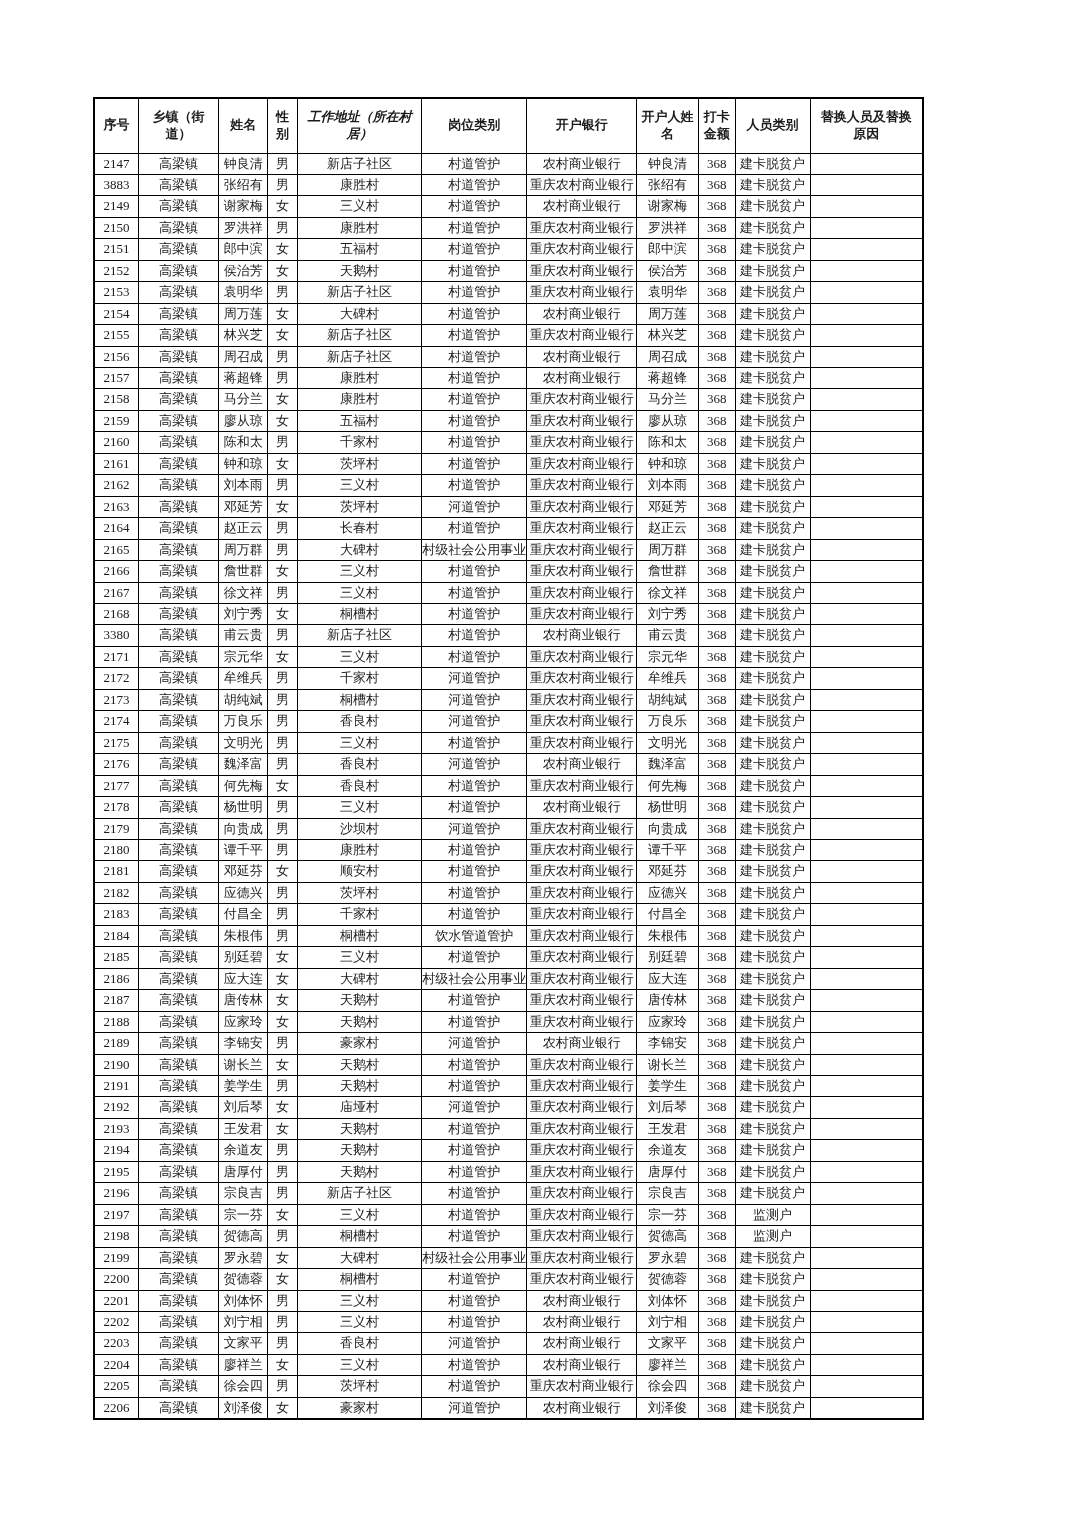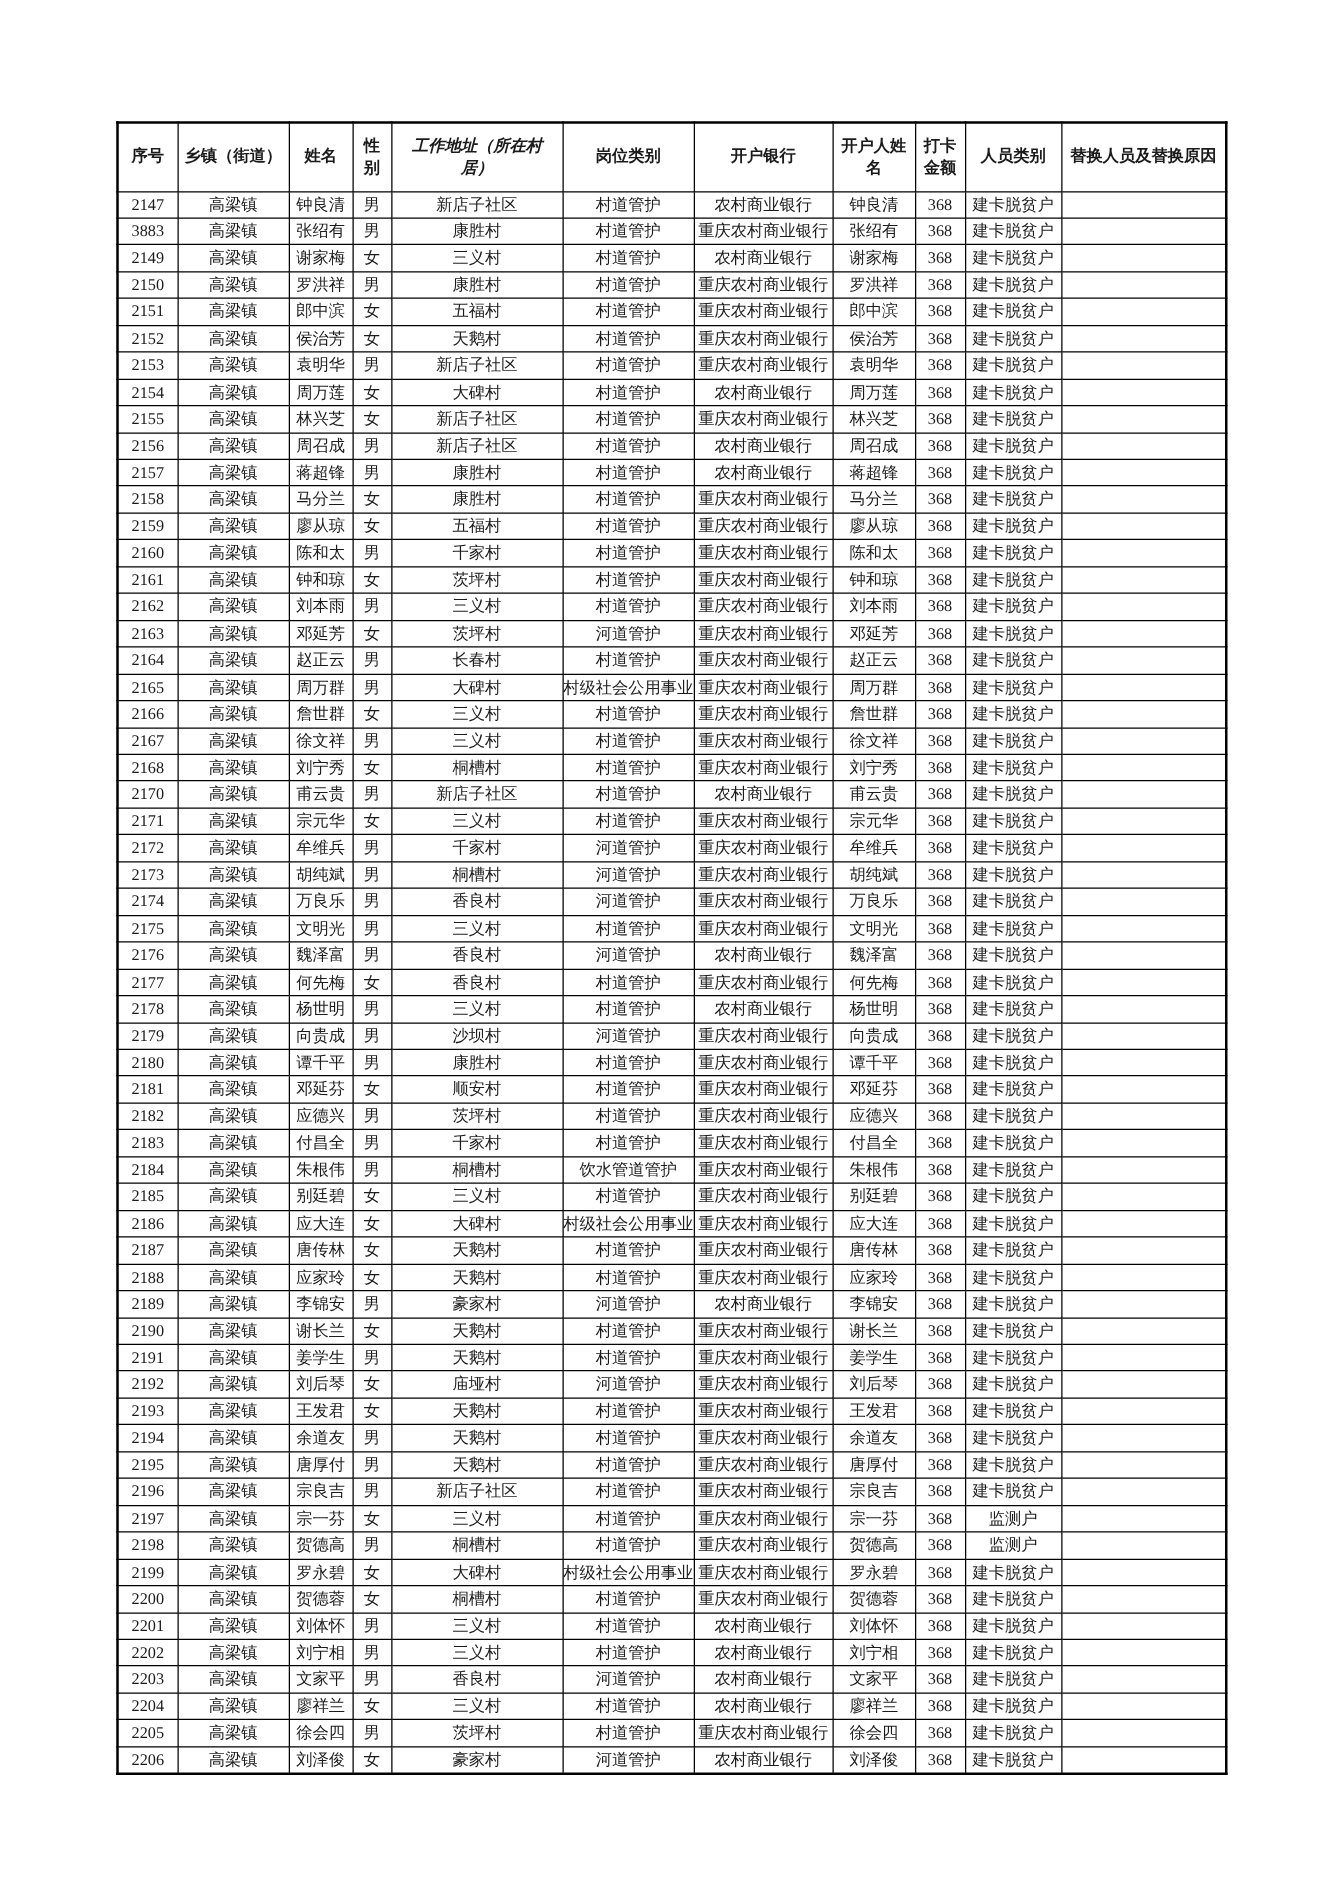--- a/index.html
+++ b/index.html
@@ -9,7 +9,7 @@
     font-family:"Liberation Serif","DejaVu Serif",serif;
     color:#1b1b1b;
   }
-  .page{position:relative;width:1074px;height:1520px;overflow:hidden;}
+  .page{position:relative;width:924px;height:1520px;overflow:hidden;}
   table.roster{
     position:absolute;left:93px;top:97px;
     border-collapse:collapse;

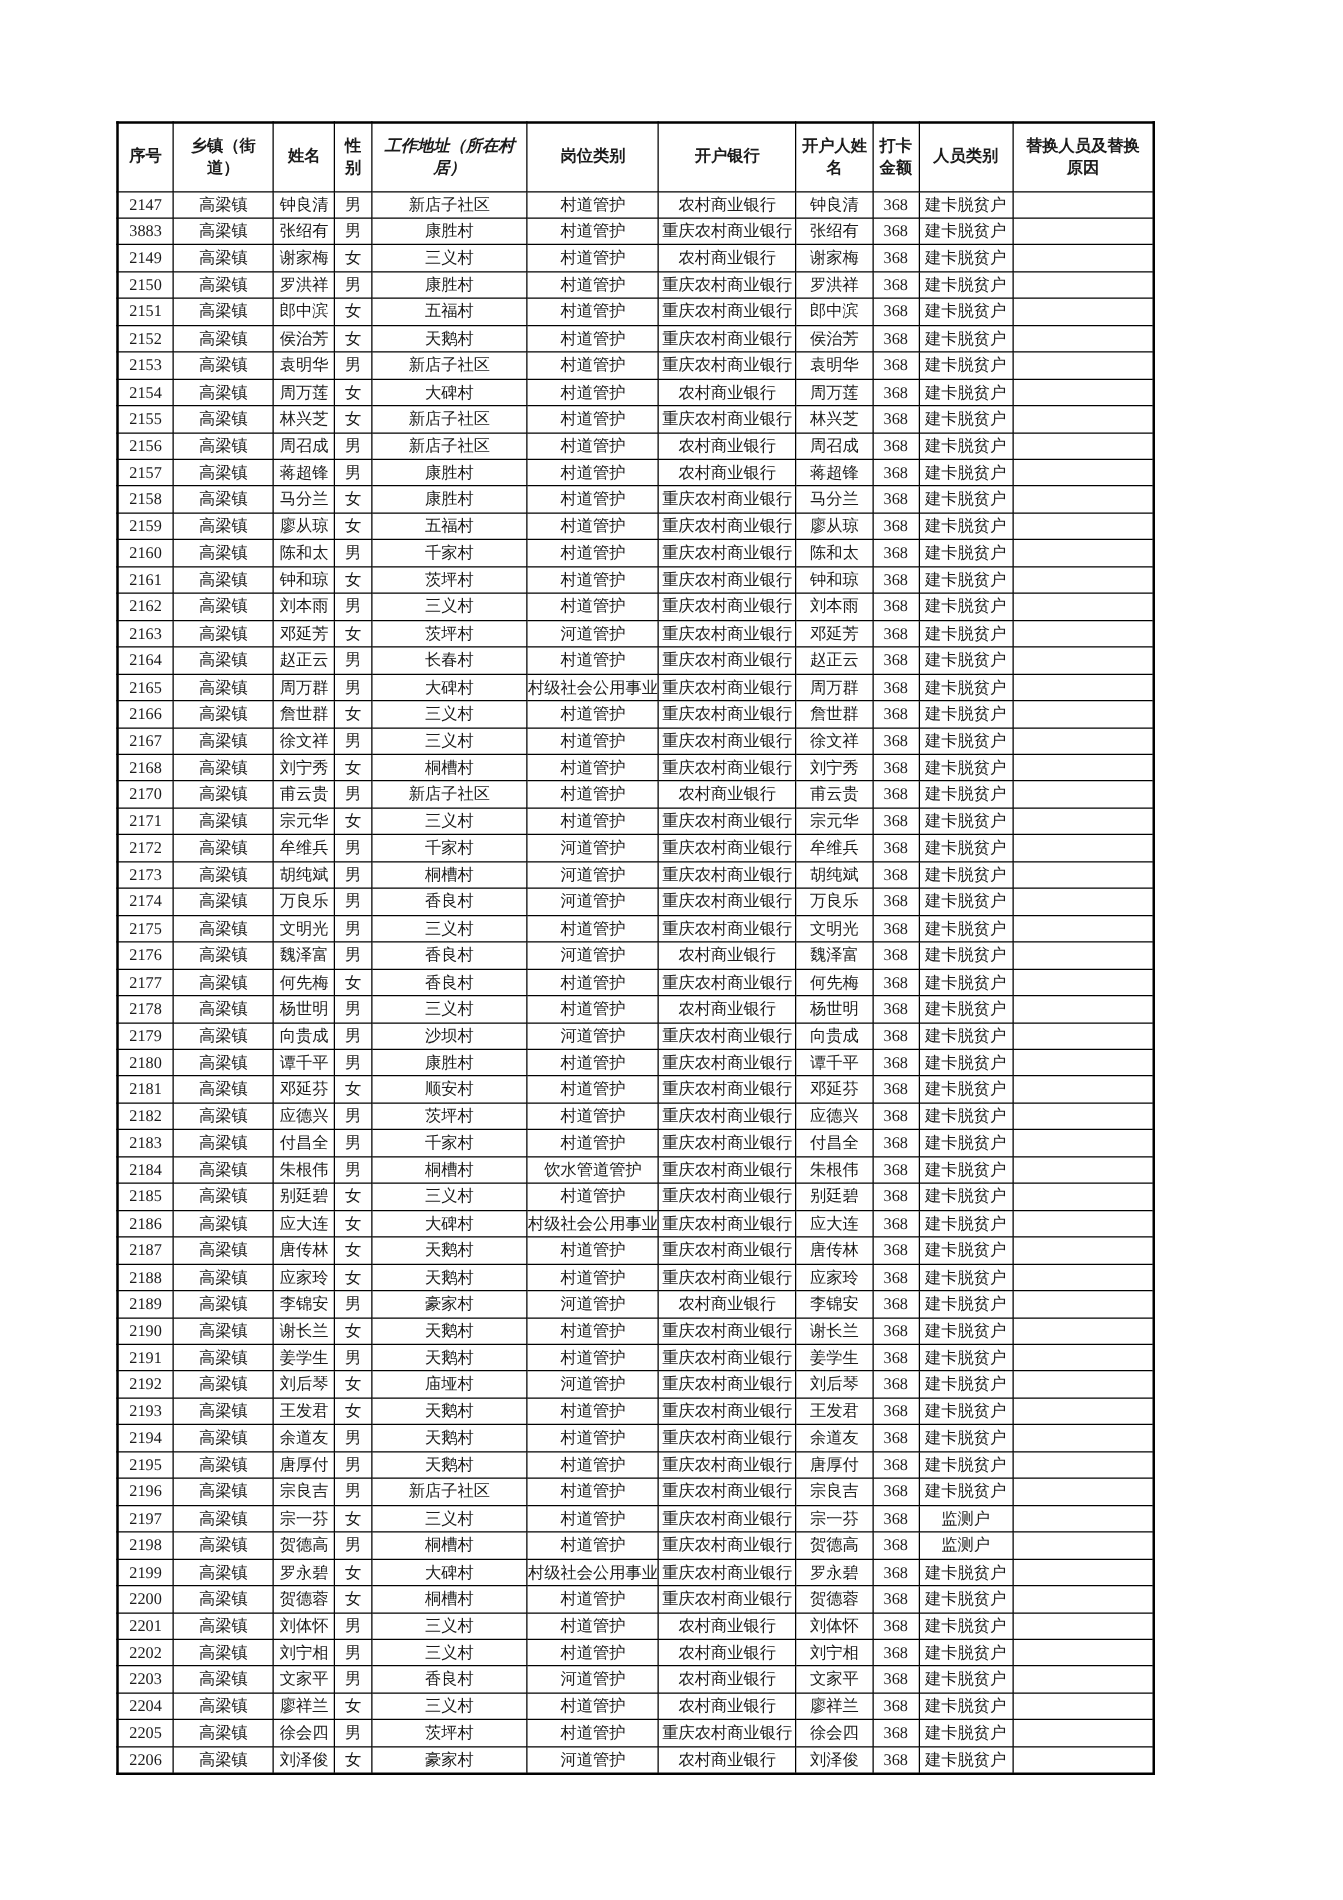--- a/index.html
+++ b/index.html
@@ -366,7 +366,7 @@
           <td class="col-replacement"></td>
         </tr>
         <tr>
-          <td class="col-serial">2170</td>
+          <td class="col-serial">3380</td>
           <td class="col-township">高梁镇</td>
           <td class="col-name">甫云贵</td>
           <td class="col-gender">男</td>

